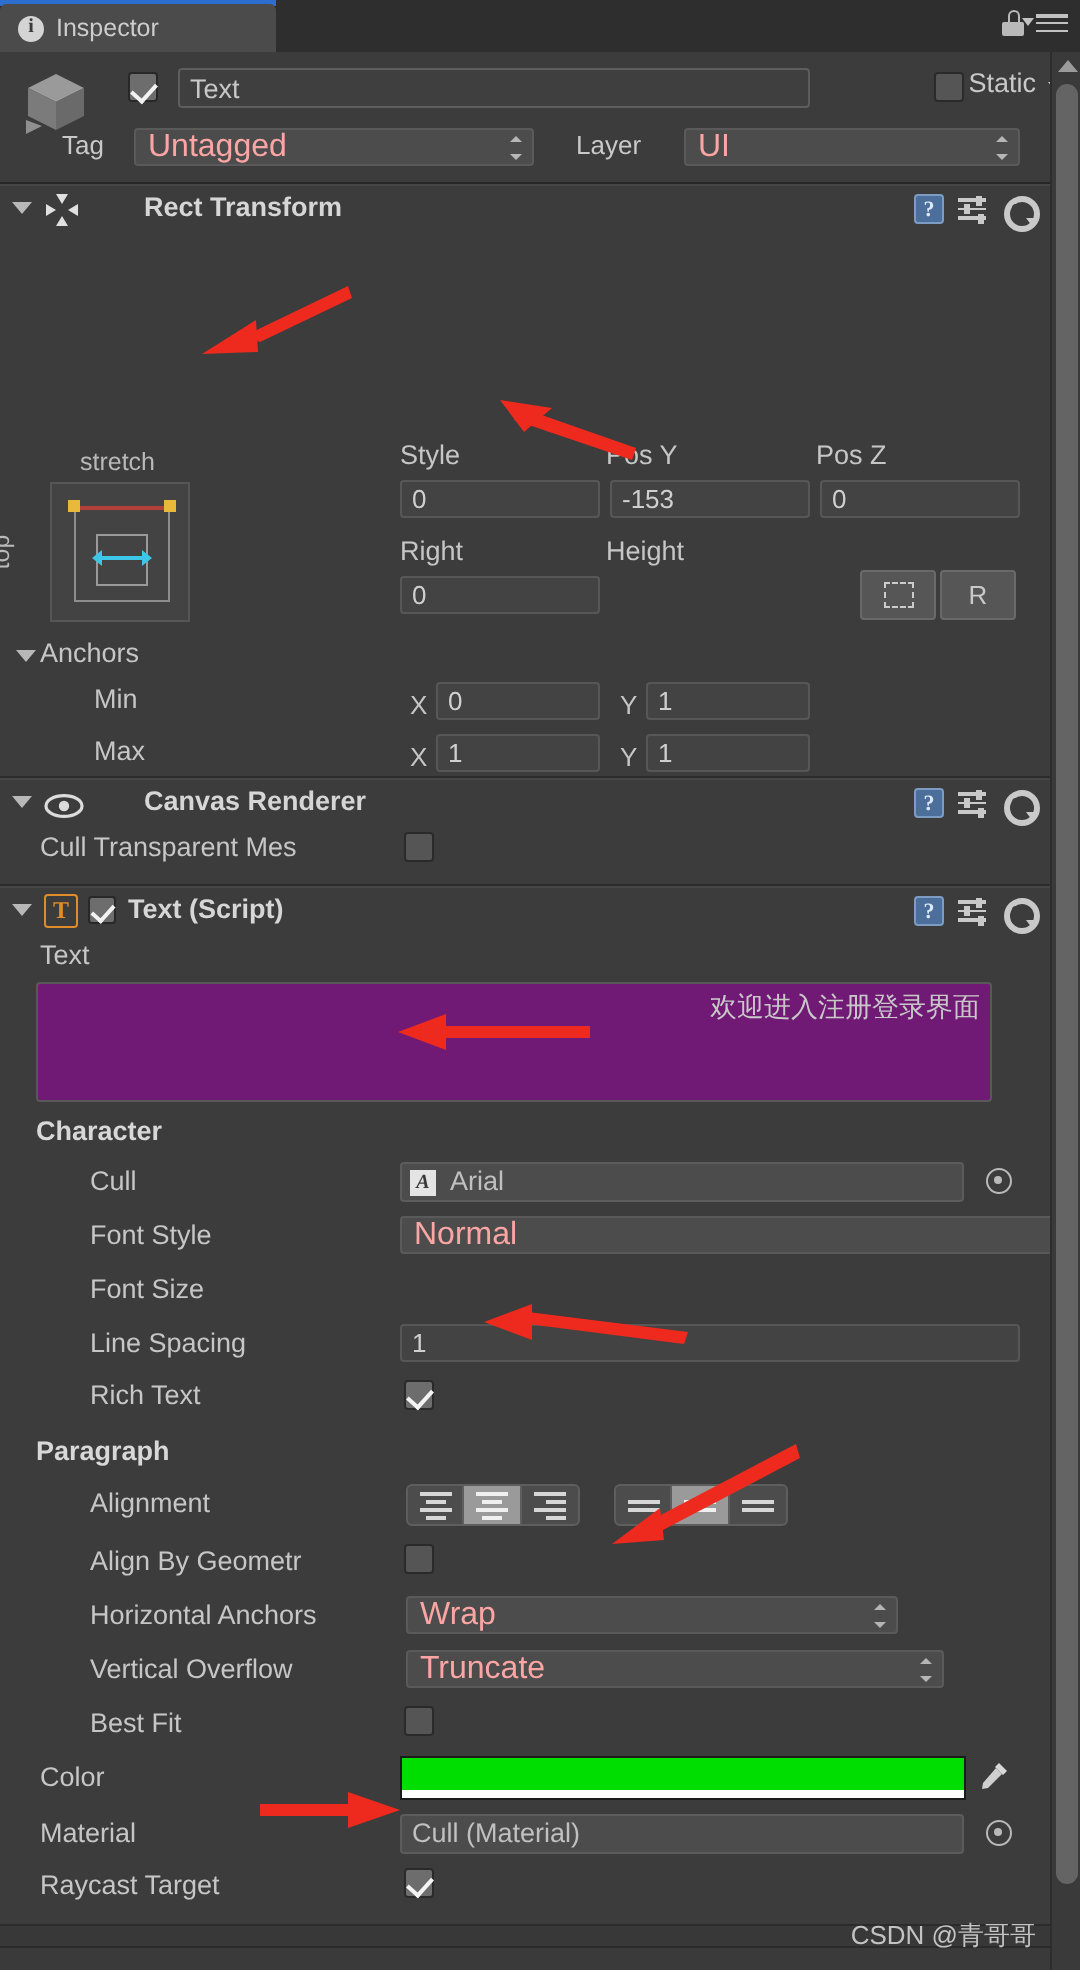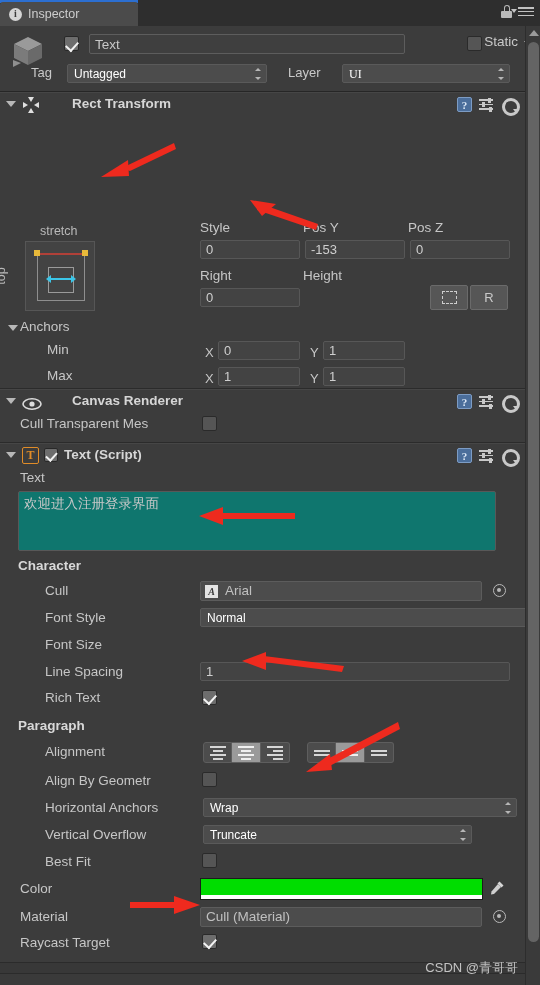--- a/index.html
+++ b/index.html
@@ -74,7 +74,7 @@
   .layer-label { position: absolute; left: 288px; top: 39px; color: #c9c9c9; font-size: 13px; }
   .dd {
     position: absolute; background: #4c4c4c; border: 1px solid #5a5a5a; border-radius: 2px;
-    color: #ffffff; font-size: 12px; padding-left: 6px; line-height: 18px; height: 19px;
+    color: #fca5a5; font-size: 16px; padding-left: 6px; line-height: 18px; height: 19px;
   }
   .dd .updown {
     position: absolute; right: 5px; top: 3px; width: 7px; height: 12px;

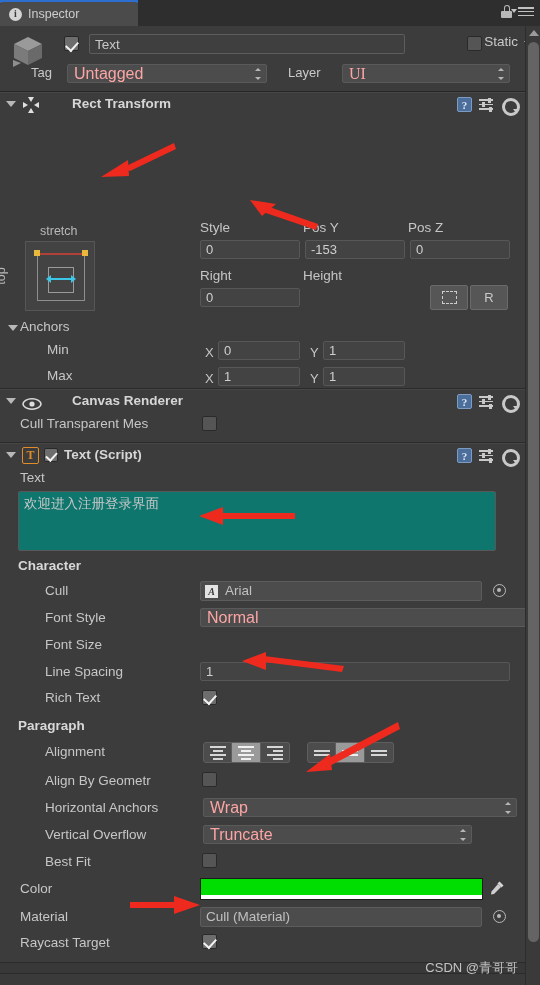--- a/index.html
+++ b/index.html
@@ -83,7 +83,7 @@
   .dd .updown i:first-child { border-left:3px solid transparent;border-right:3px solid transparent;border-bottom:3.5px solid #b6b6b6; display:block;}
   .dd .updown i:last-child { border-left:3px solid transparent;border-right:3px solid transparent;border-top:3.5px solid #b6b6b6; display:block;}
   #tag-dd { left: 67px; top: 38px; width: 200px; }
-  #layer-dd { left: 342px; top: 38px; width: 168px; font-family: Liberation Serif, serif; }
+  #layer-dd { left: 342px; top: 38px; width: 168px; }
 
   
   .comp { position: relative; background: #3c3c3c; border-bottom: 1px solid #2b2b2b; border-top:1px solid #464646;}

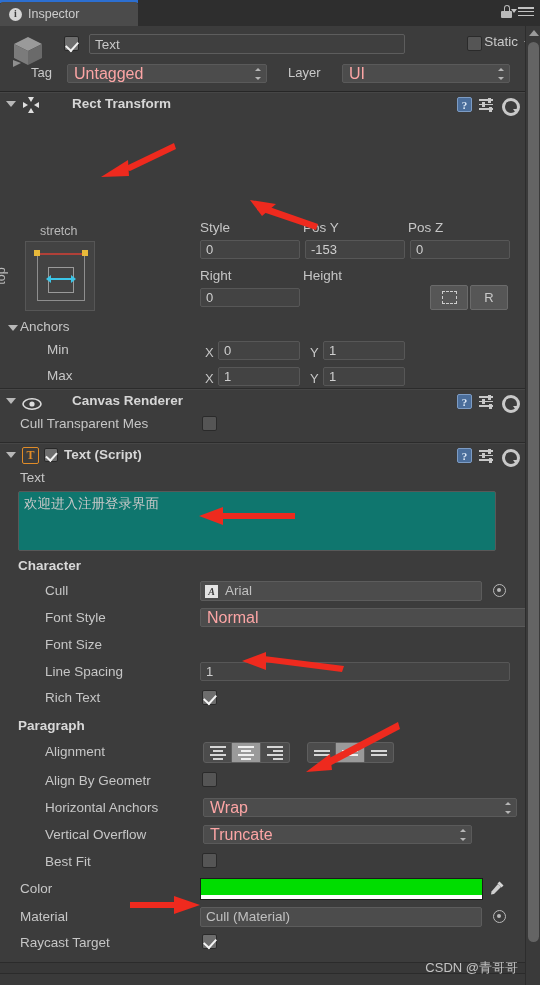--- a/index.html
+++ b/index.html
@@ -179,8 +179,8 @@
 
   
   .textarea {
-    position: absolute; background: #0f766e; border: 1px solid #585858; border-radius: 2px;
-    color: #c8c8c8; font-size: 13.5px; padding: 3px 5px; line-height: 18px;
+    position: absolute; background: #701a75; border: 1px solid #585858; border-radius: 2px;
+    color: #c8c8c8; font-size: 13.5px; padding: 3px 5px; line-height: 18px; text-align: right;
   }
   .objfield {
     position:absolute; background:#4c4c4c; border:1px solid #5c5c5c; border-radius:2px;

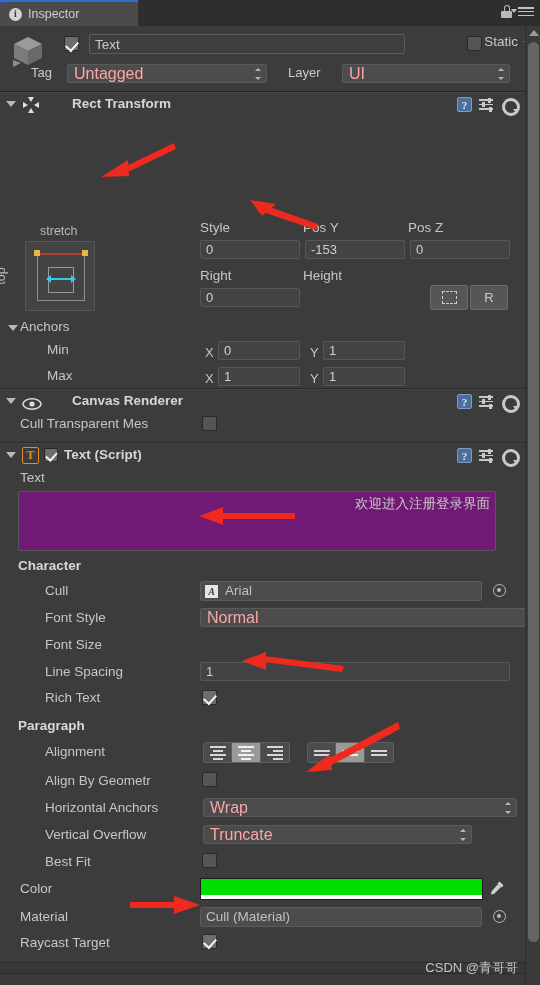--- a/index.html
+++ b/index.html
@@ -501,7 +501,7 @@
     <div class="chk" style="left:202px; top:328px"></div>
 
     <div class="lbl" style="left:45px; top:356px">Horizontal Anchors</div>
-    <div class="dd" style="left:203px; top:354px; width:314px">
+    <div class="dd" style="left:203px; top:354px; width:246px">
       <span>Wrap</span>
       <span class="updown">
           <i></i>

